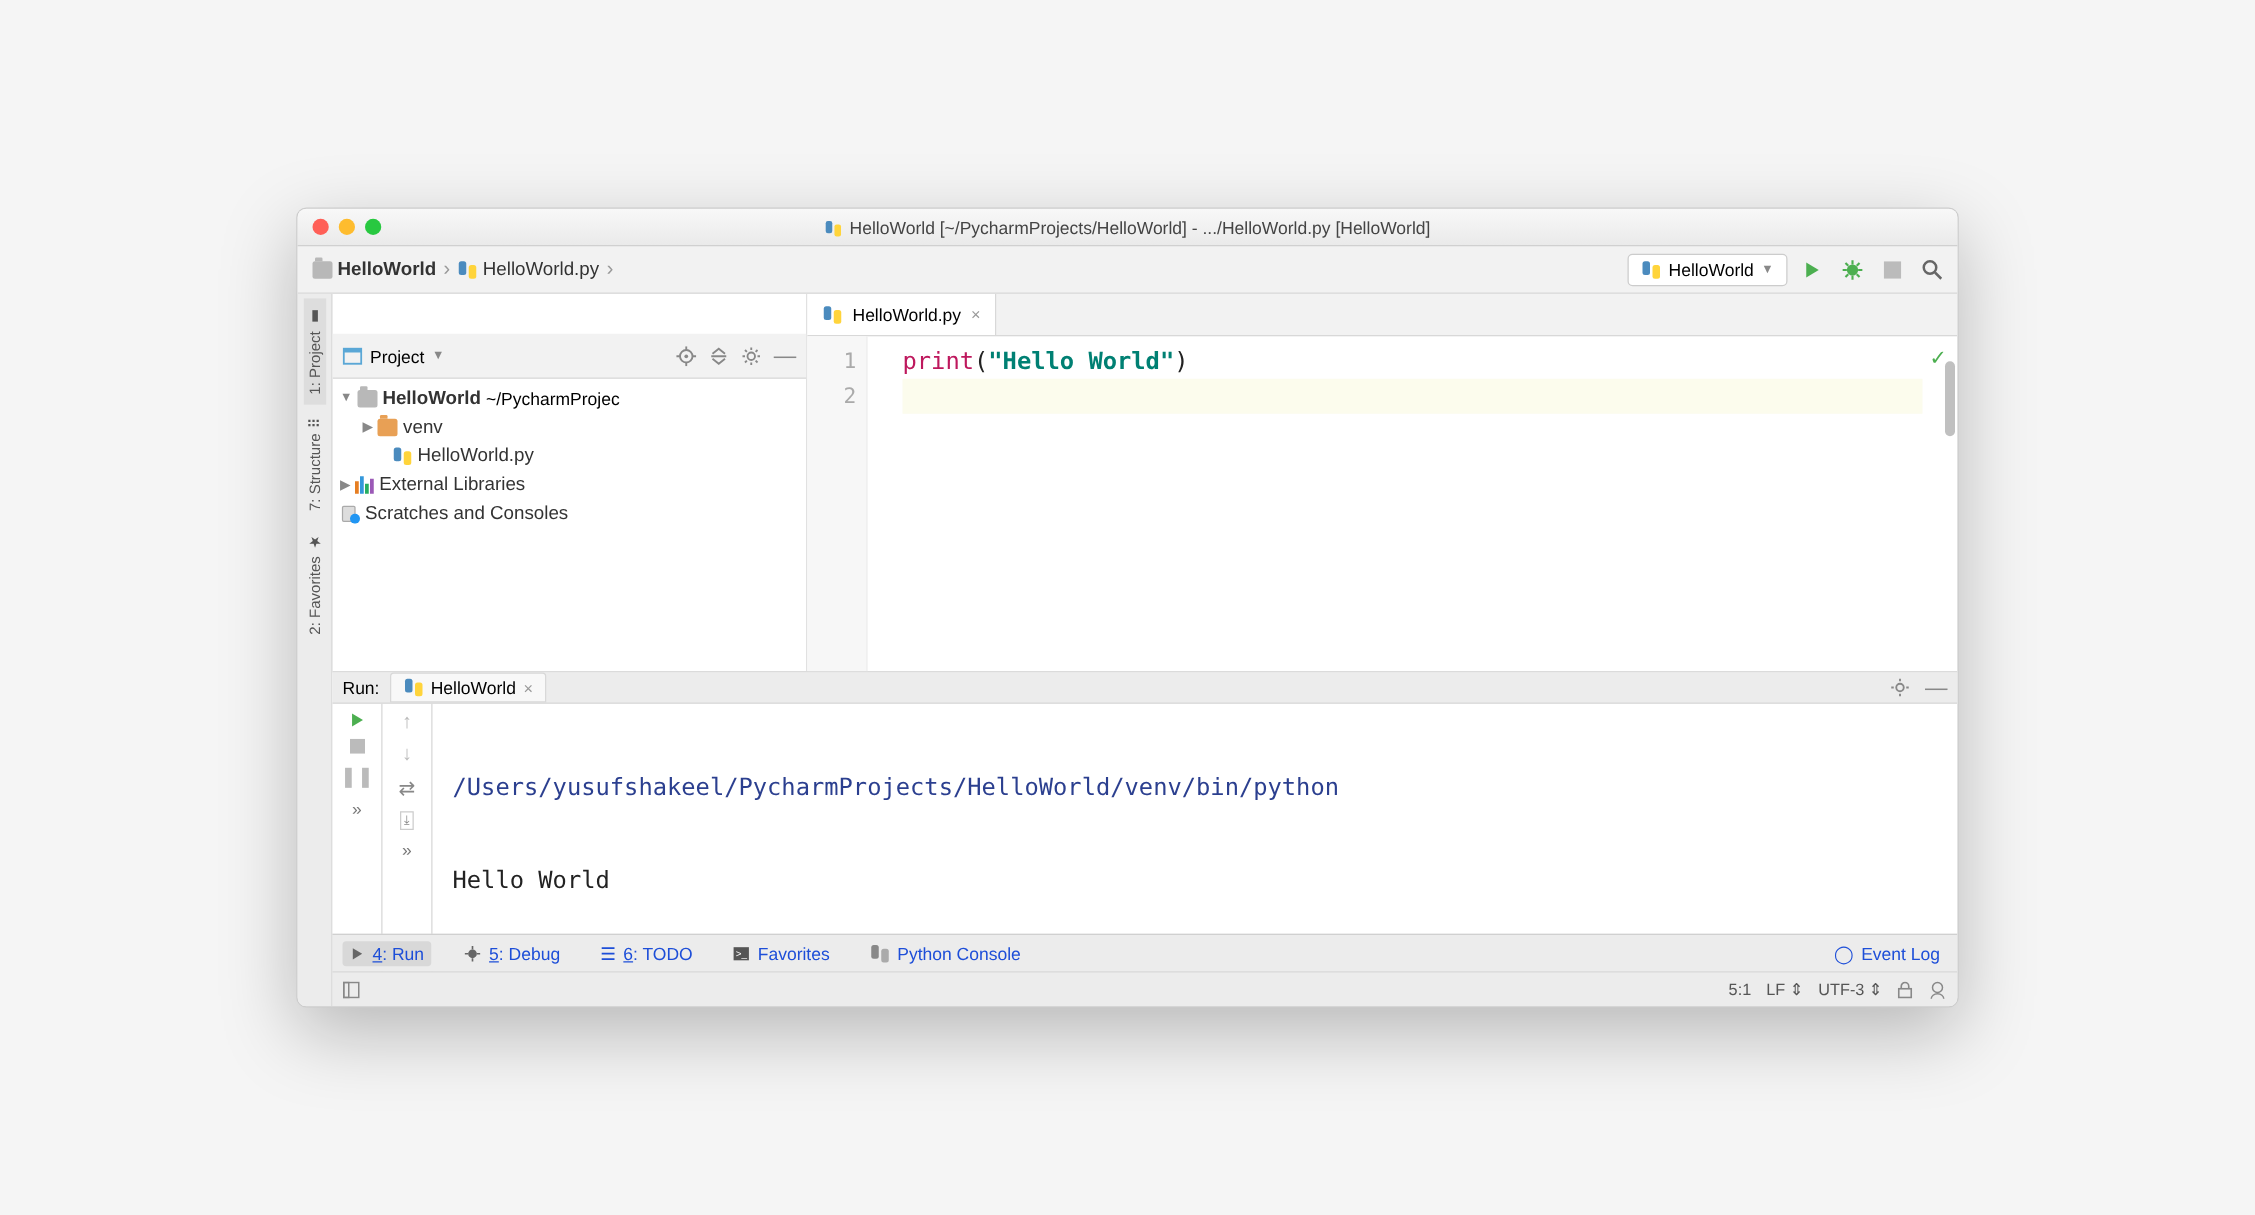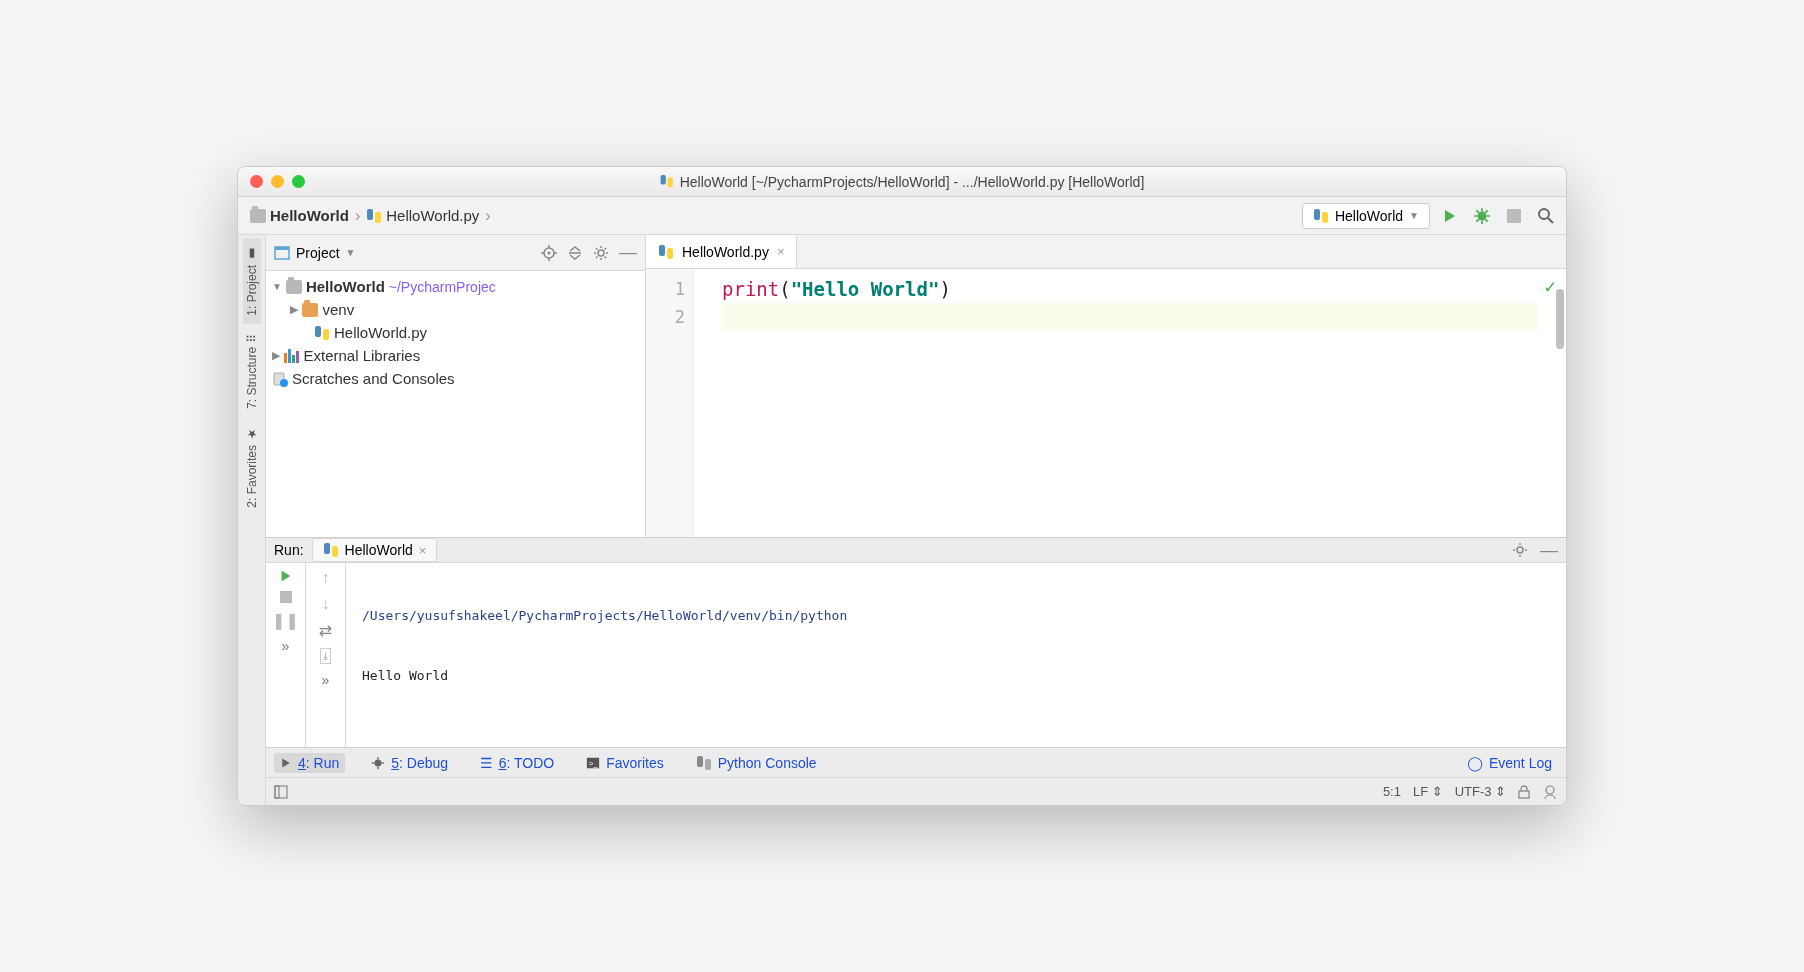--- a/index.html
+++ b/index.html
@@ -37,7 +37,7 @@
 .dot.red { background: #ff5f57; }
 .dot.yellow { background: #febc2e; }
 .dot.green { background: #28c840; }
-.title-text { position:absolute; left:50%; transform:translateX(-50%); font-size:14px; color:#444; display:flex; align-items:flex-start; gap:6px;}
+.title-text { position:absolute; left:50%; transform:translateX(-50%); font-size:14px; color:#444; display:flex; align-items:flex-end; gap:6px;}
 .breadcrumb-bar {
   height: 38px;
   background: #f2f2f2;

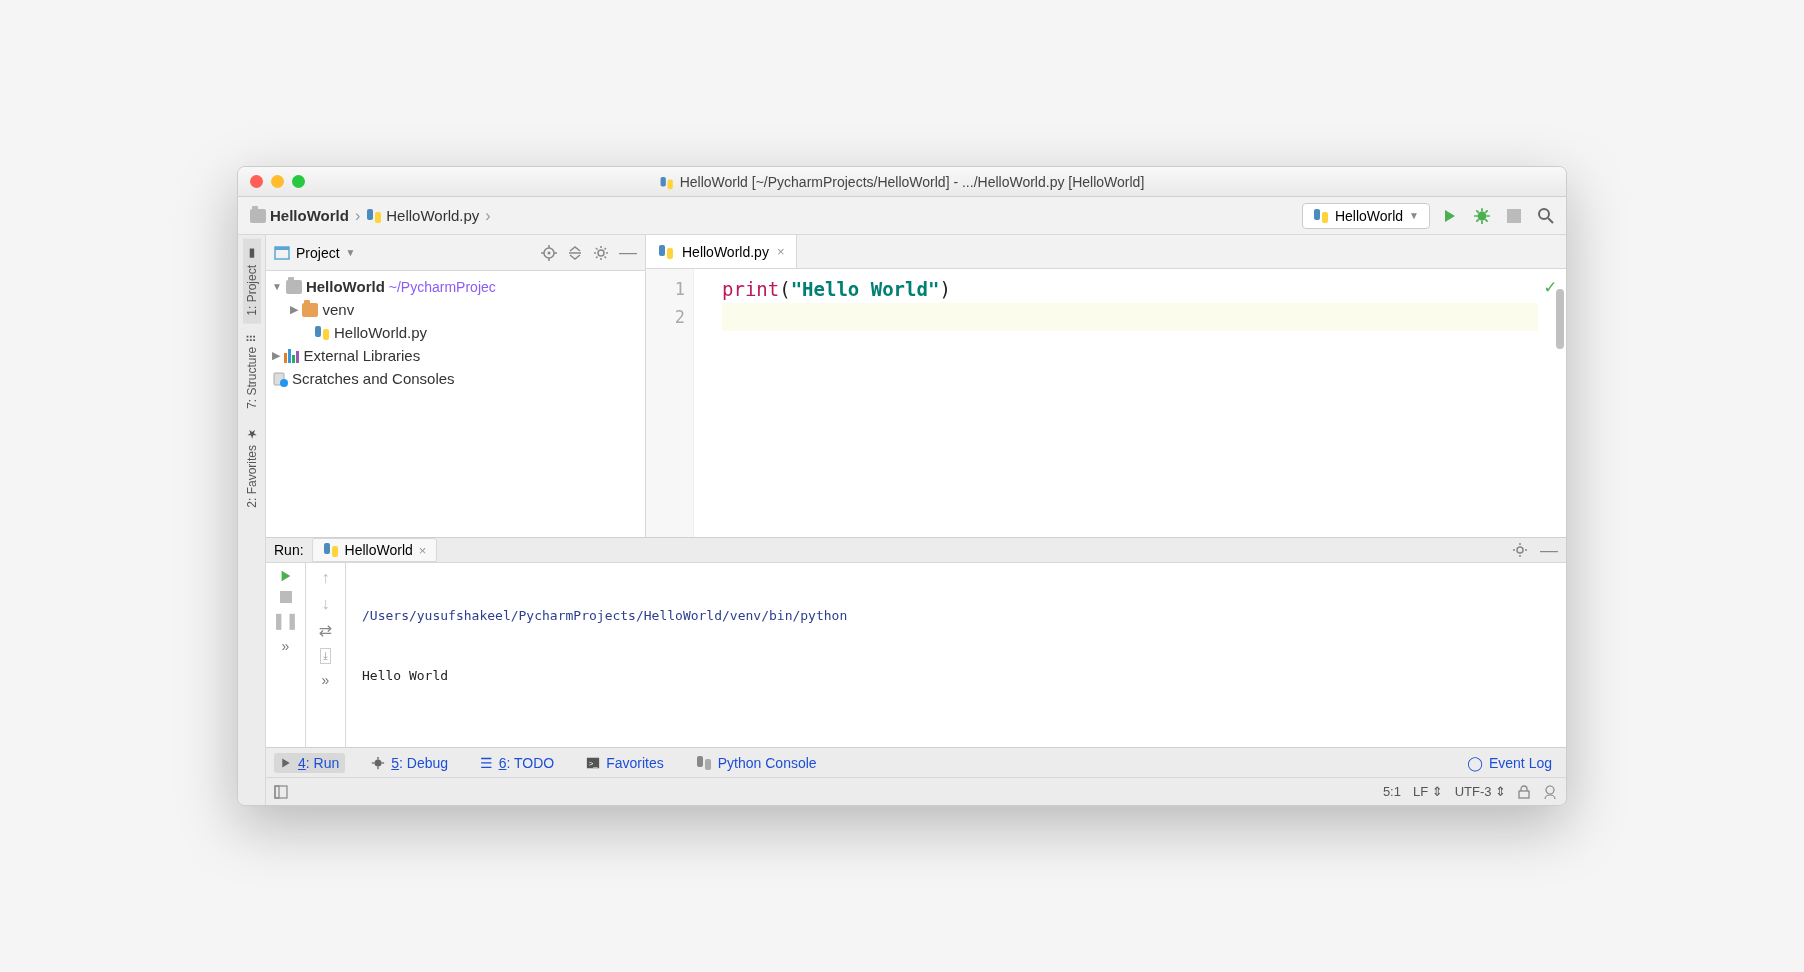--- a/index.html
+++ b/index.html
@@ -63,7 +63,7 @@
 .center-flex { flex:1; display:flex; flex-direction:column; }
 .upper { flex:1; display:flex; overflow:hidden;}
 .project-panel { width:380px; background:#fff; border-right:1px solid #d8d8d8; display:flex; flex-direction:column;}
-.panel-header { height:36px; background:#f2f2f2; border-bottom:1px solid #d8d8d8; display:flex; align-items:center; justify-content:space-between; padding:0 8px; font-size:14px;}
+.panel-header { height:36px; background:#f2f2f2; border-bottom:1px solid #d8d8d8; display:flex; align-items:center; justify-content:space-between; padding:0 8px; font-size:14px;margin-top:32px;}
 .panel-header-left{display:flex;align-items:center;gap:6px;}
 .panel-header-right{display:flex;align-items:center;gap:10px; color:#888;}
 .tree { flex:1; overflow:auto; font-size:15px; color:#333; padding:4px 0;}

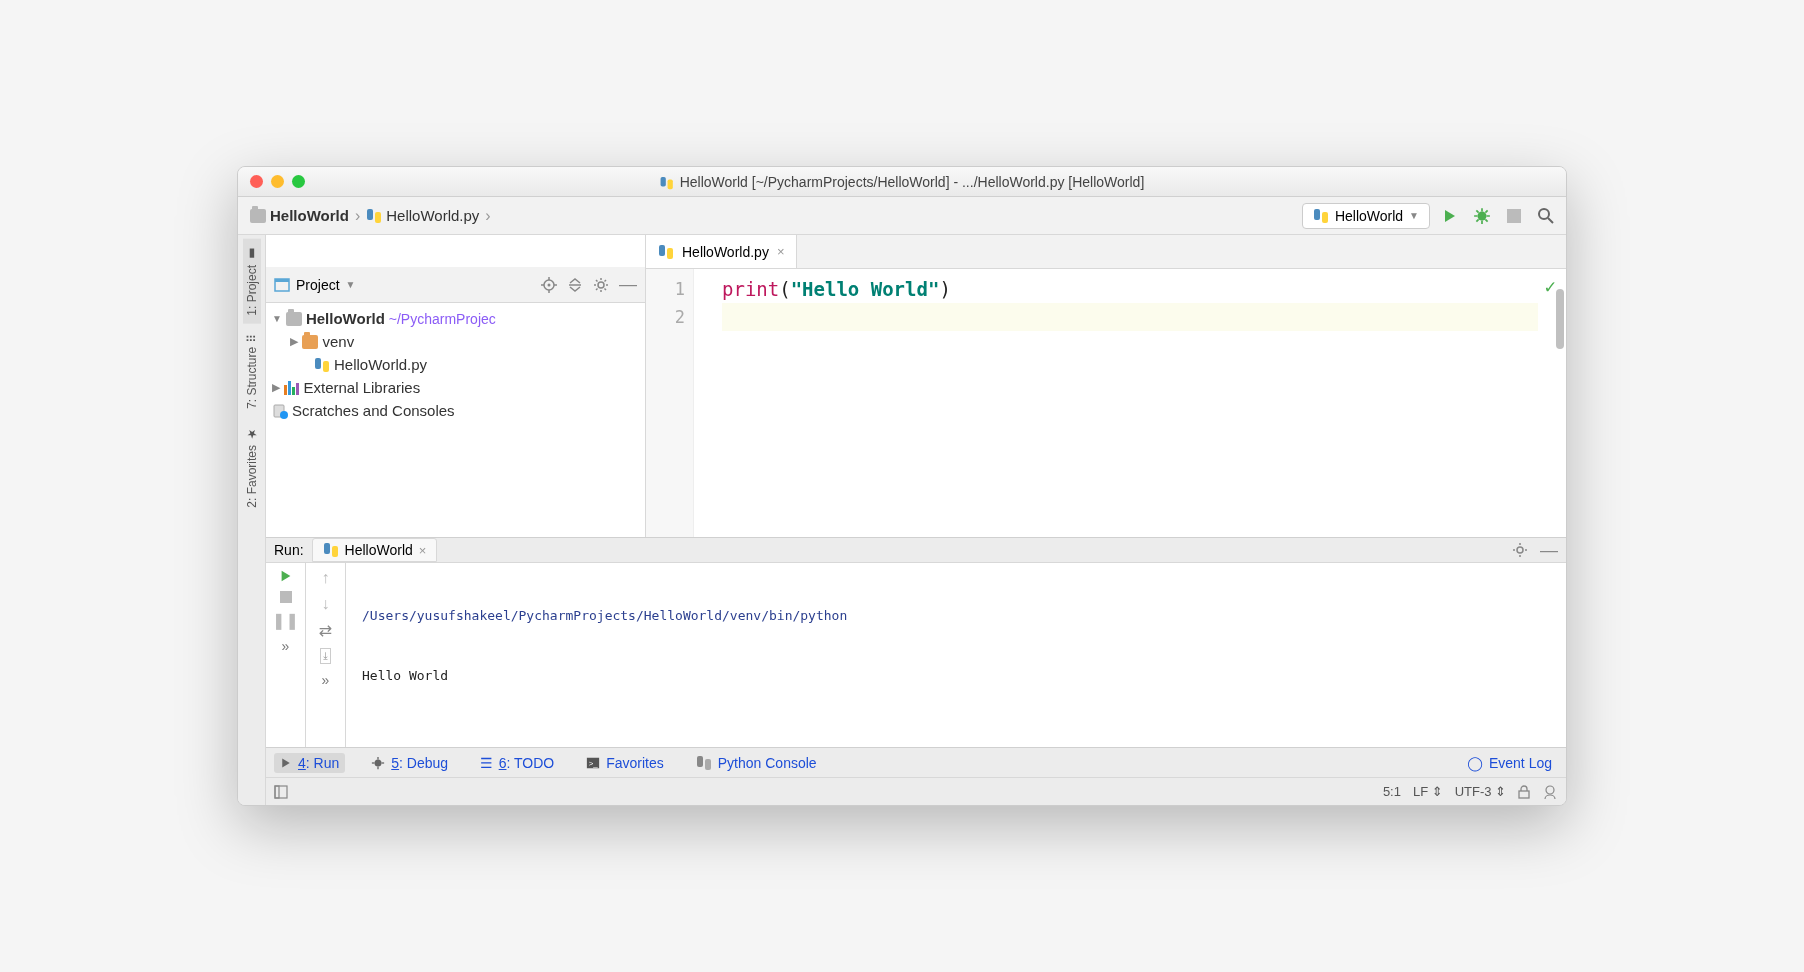--- a/index.html
+++ b/index.html
@@ -71,7 +71,7 @@
 .tree-row.indent1{padding-left:24px;}
 .tree-row.indent2{padding-left:48px;}
 .tree-bold{font-weight:700;}
-.tree-muted{color:#8b5cf6; font-size:14px;}
+.tree-muted{color:#000000; font-size:14px;}
 .editor-area { flex:1; display:flex; flex-direction:column; background:#fff;}
 .editor-tabs { height:34px; background:#f2f2f2; border-bottom:1px solid #d8d8d8; display:flex; align-items:stretch;}
 .editor-tab { background:#fff; border-right:1px solid #d8d8d8; padding:0 12px; display:flex; align-items:center; gap:8px; font-size:14px;}

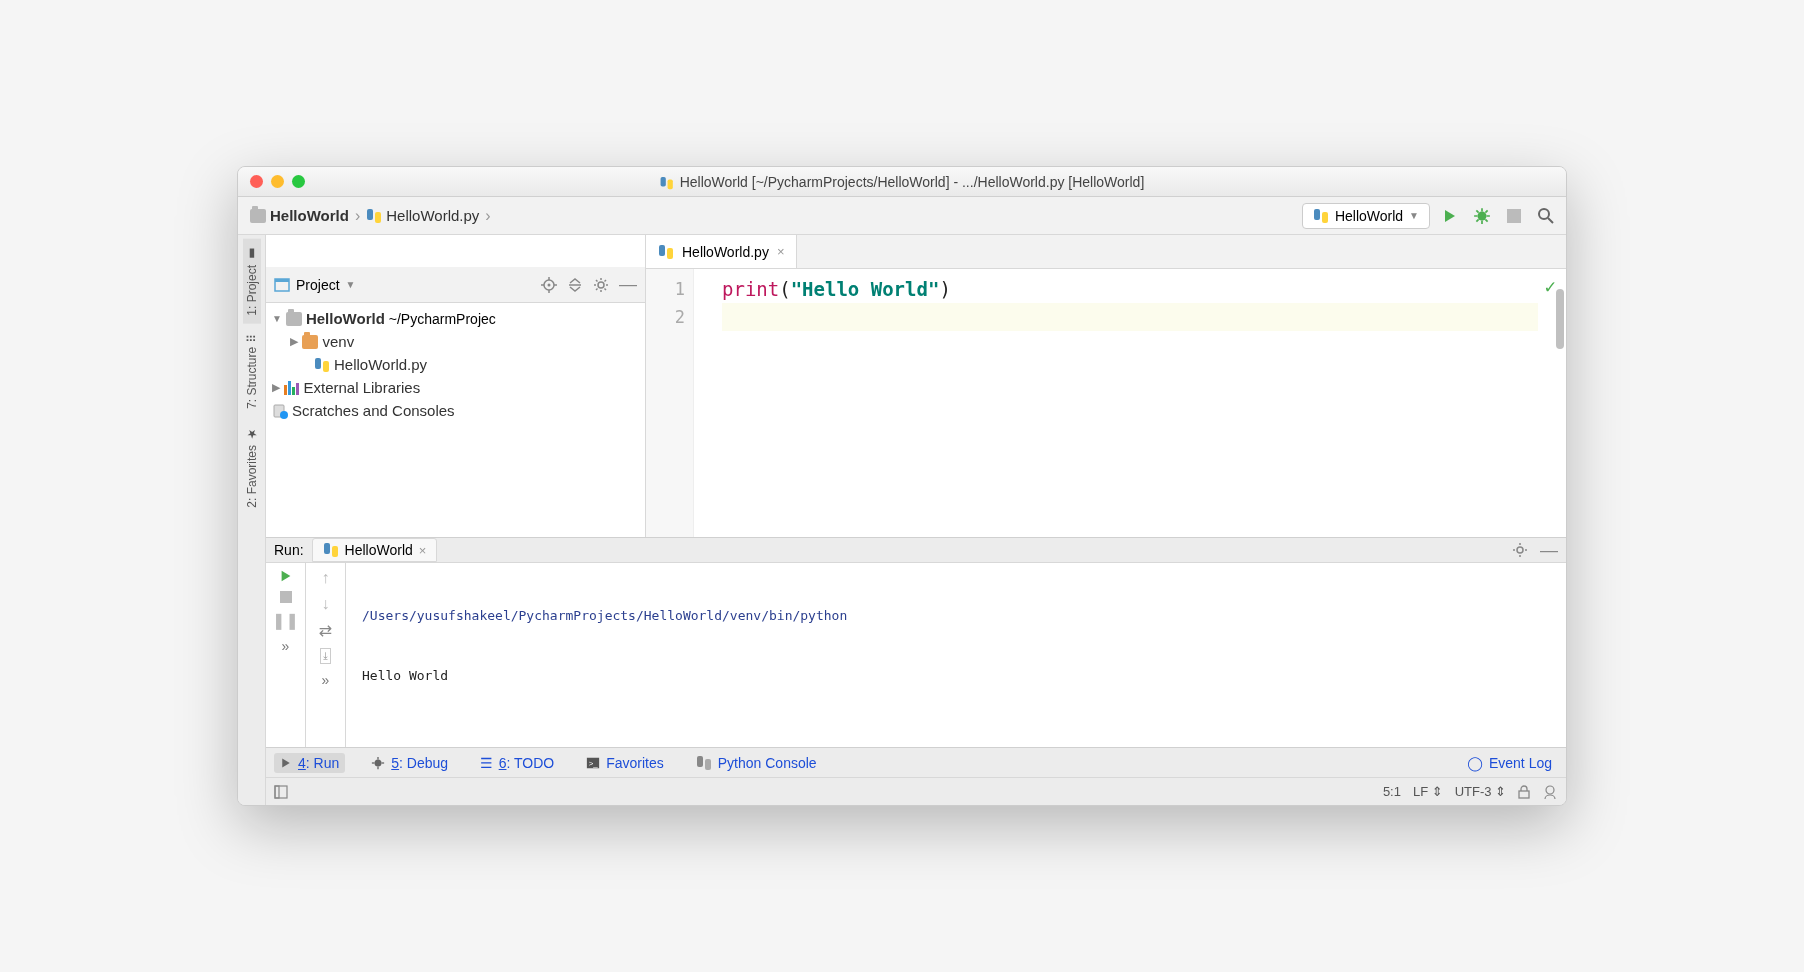--- a/index.html
+++ b/index.html
@@ -94,7 +94,7 @@
 .run-body { flex:1; display:flex;}
 .run-actions-col{ width:40px; border-right:1px solid #d8d8d8; display:flex; flex-direction:column; align-items:center; padding:6px 0; gap:8px;}
 .run-actions-col2{ width:40px; border-right:1px solid #d8d8d8; display:flex; flex-direction:column; align-items:center; padding:6px 0; gap:8px;}
-.run-console{ flex:1; padding:8px 16px; font-family:"Menlo","Monaco",monospace; font-size:13px; color:#222; overflow:auto; white-space:pre-wrap;}
+.run-console{ flex:1; padding:8px 16px; font-family:"Menlo","Monaco",monospace; font-size:19px; color:#222; overflow:auto; white-space:pre-wrap;}
 .console-line{line-height:30px;}
 .console-blue{color:#2b3f8f;}
 .expand-chevron{ font-size:14px; color:#777;}

